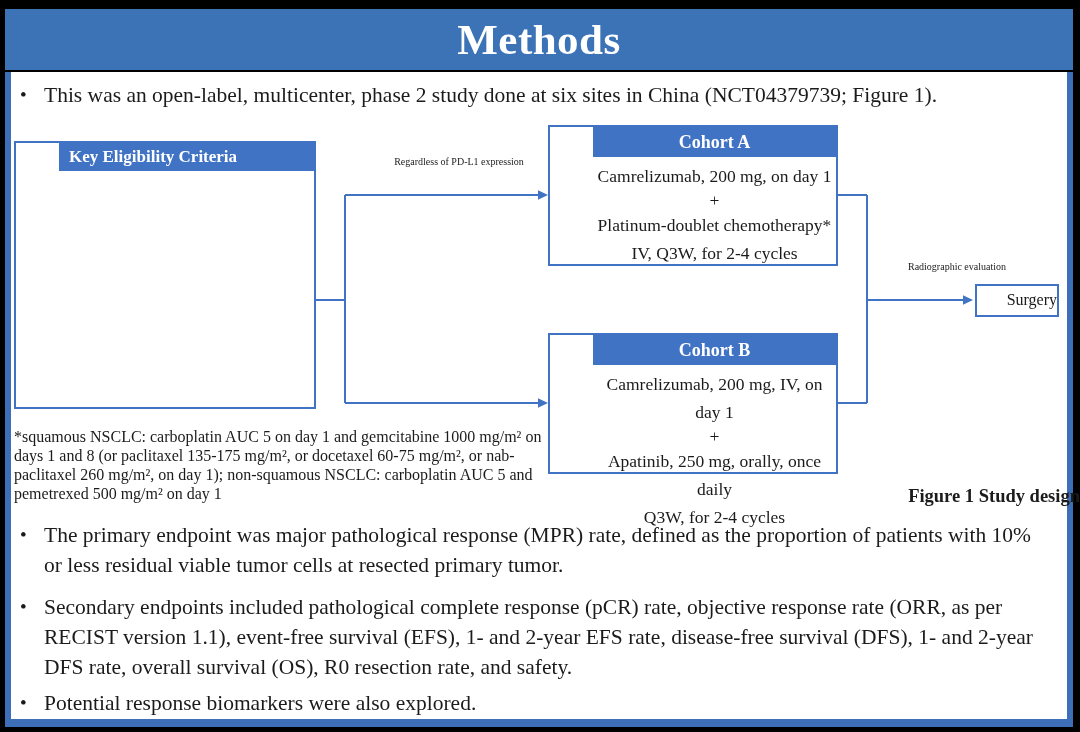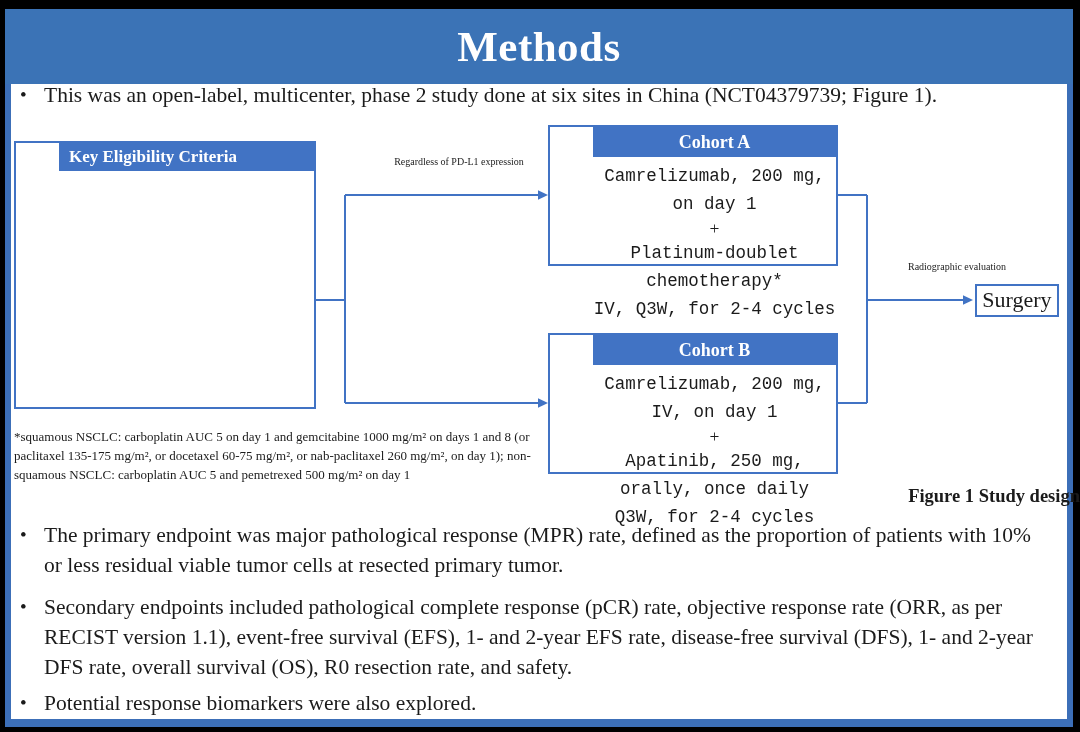--- a/index.html
+++ b/index.html
@@ -8,7 +8,7 @@
     font-family:"Liberation Serif","DejaVu Serif",serif; color:#1b1b1b; overflow:hidden;
   }
   .title-band{
-    position:absolute; left:5px; top:9px; width:1068px; height:75px;
+    position:absolute; left:5px; top:9px; width:1068px; height:61px;
     background:#3b73b6; display:flex; align-items:center; justify-content:center;
   }
   .title-band h1{

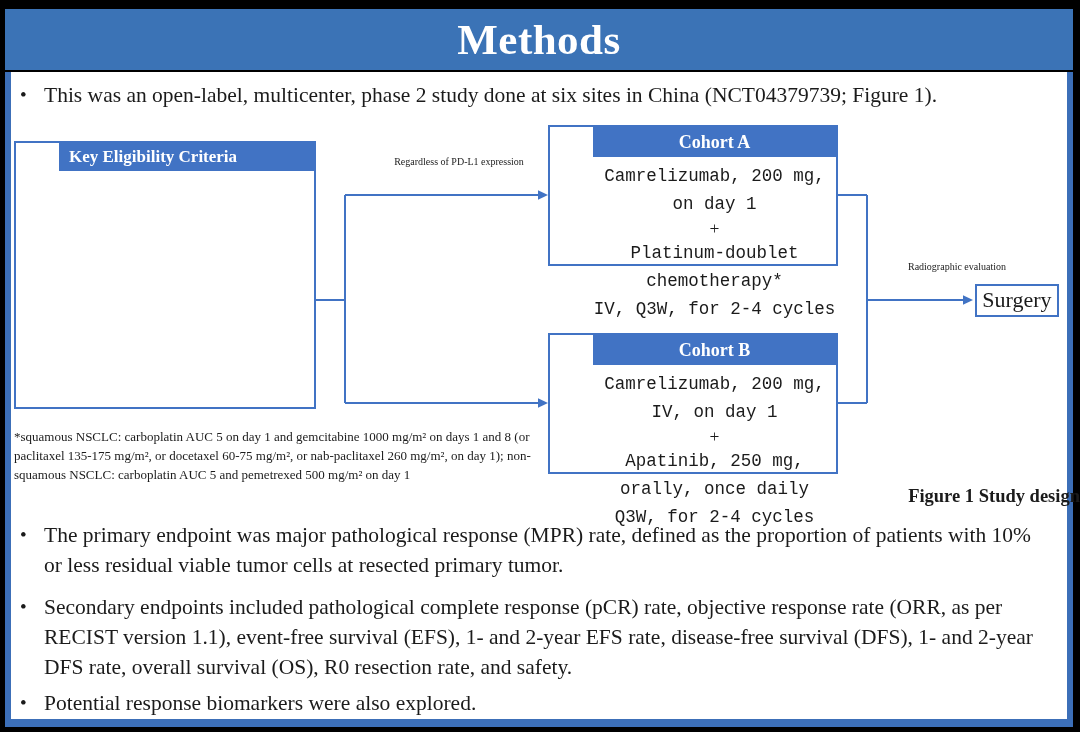--- a/index.html
+++ b/index.html
@@ -41,7 +41,7 @@
   .elig li::before{content:"•"; position:absolute; left:2px; font-size:15px;}
   .cohort{left:548px; width:290px; height:141px; text-align:center;}
   .cohort .fhead{height:30px; line-height:30px; font-size:18px;}
-  .cohort .cline{font-size:17.5px; line-height:28px;font-family:Liberation Mono, monospace;}
+  .cohort .cline{font-size:17.5px; line-height:28px;}
   .cohort .plus{font-size:17.5px; line-height:21px;}
   .cohort-a{top:125px;}
   .cohort-b{top:333px;}

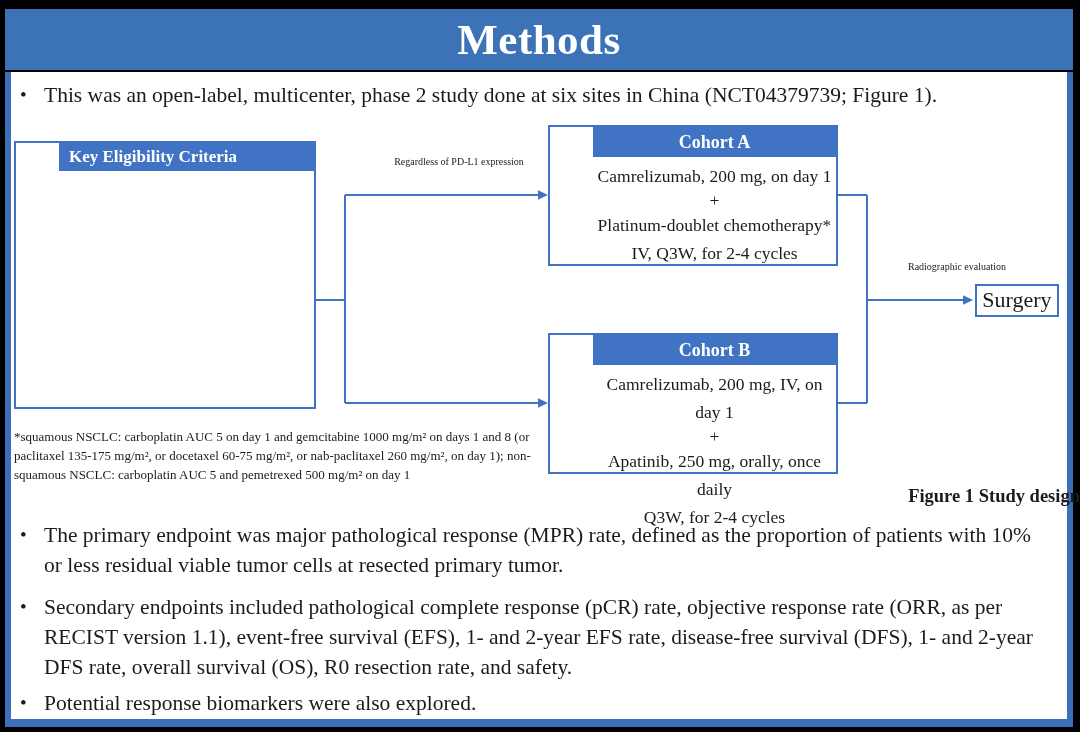--- a/index.html
+++ b/index.html
@@ -54,7 +54,7 @@
   .surgery{
     position:absolute; z-index:2; left:975px; top:284px; width:84px; height:33px;
     background:#fff; border:2px solid #4173c4; box-sizing:border-box;
-    text-align:center; font-size:22px; line-height:28px;
+    text-align:right; font-size:16px; line-height:28px;
   }
   .footnote{
     position:absolute; left:14px; top:427px; width:530px;

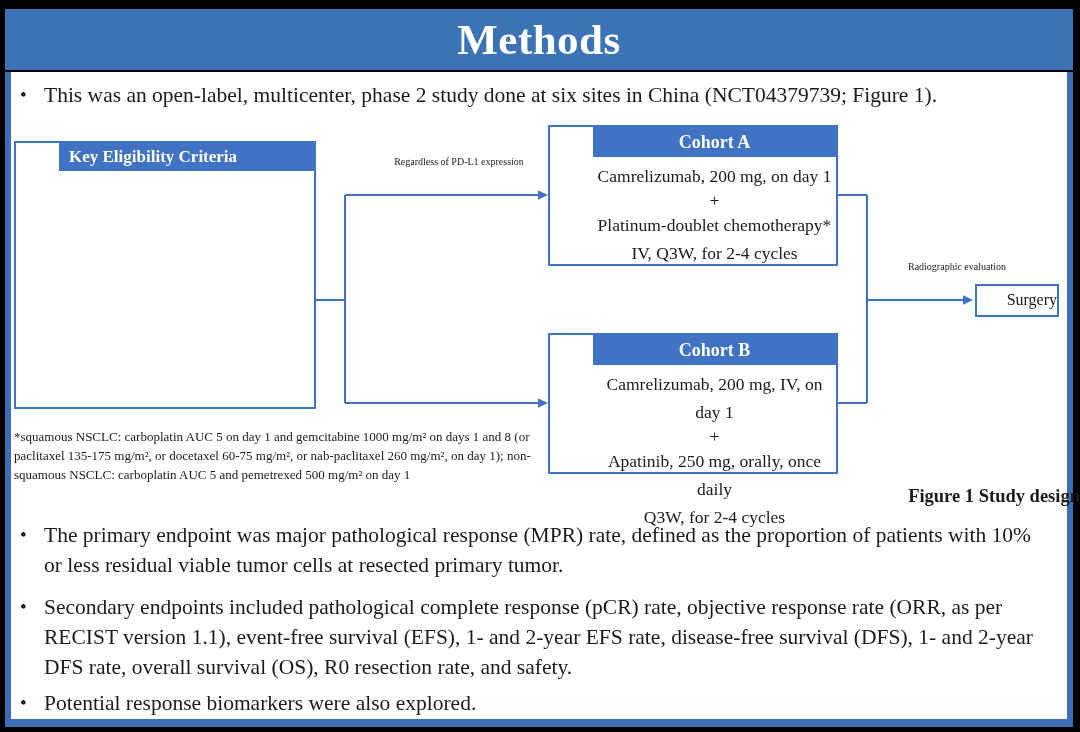--- a/index.html
+++ b/index.html
@@ -58,7 +58,7 @@
   }
   .footnote{
     position:absolute; left:14px; top:427px; width:530px;
-    font-size:13px; line-height:19px; z-index:2;
+    font-size:16px; line-height:19px; z-index:2;
   }
   .caption{
     position:absolute; left:0; top:486px; width:1080px; text-align:right;

